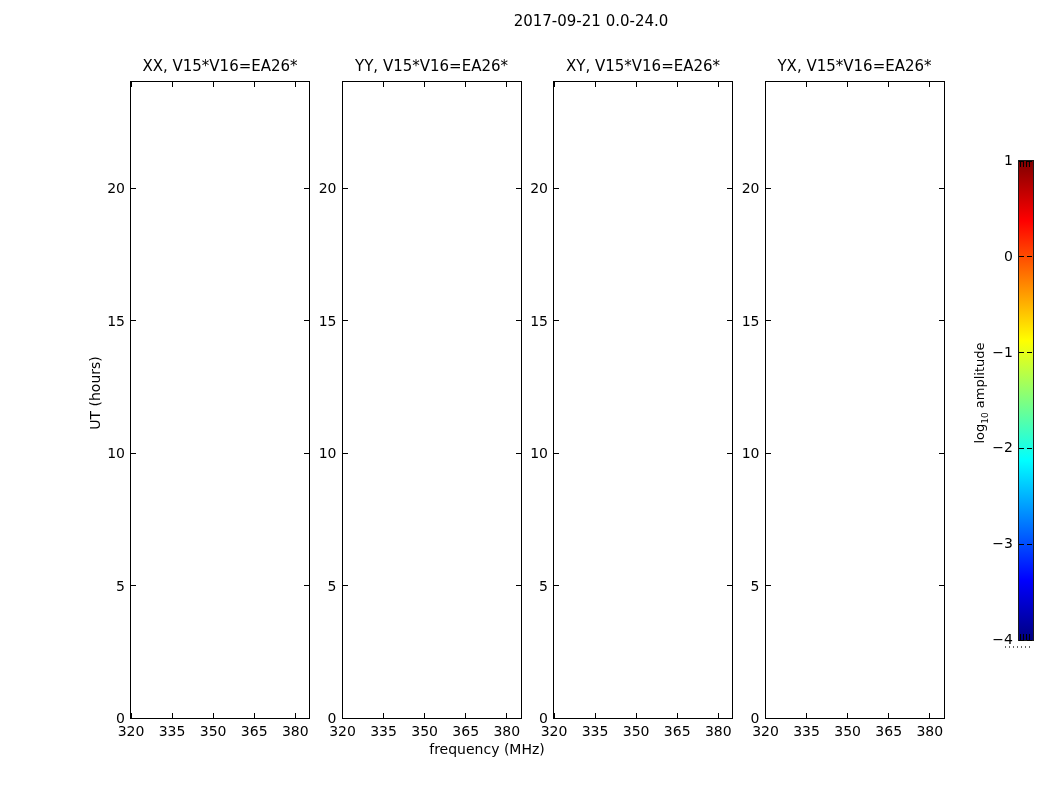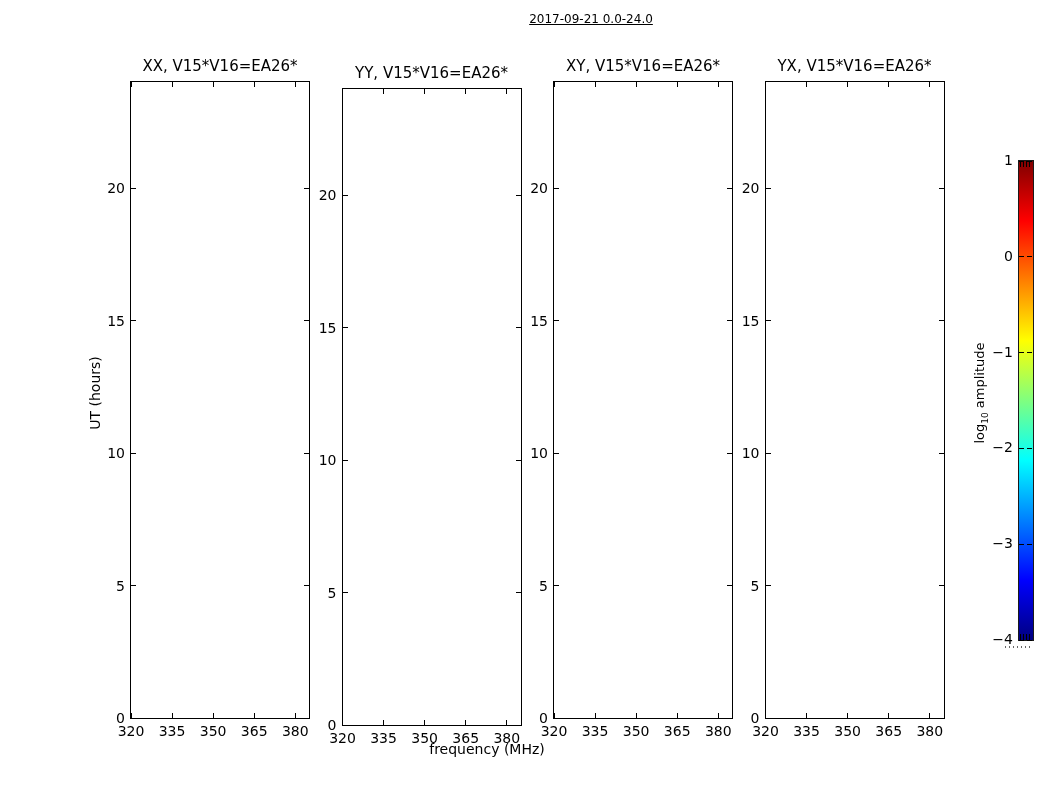--- a/index.html
+++ b/index.html
@@ -5,7 +5,7 @@
   html,body{margin:0;padding:0;background:#fff;}
   .figure{position:relative;width:1050px;height:800px;background:#ffffff;
           font-family:"DejaVu Sans", sans-serif;color:#000;overflow:hidden;}
-  .fig-title{position:absolute;font-size:12px;white-space:nowrap;transform:translateX(-50%);text-decoration:underline;}
+  .fig-title{position:absolute;font-size:15px;white-space:nowrap;transform:translateX(-50%);}
   .subplot{position:absolute;border:1px solid #000;background:#fff;box-sizing:content-box;}
   .sp-title{position:absolute;left:50%;top:-25px;transform:translateX(-50%);
             font-size:15px;white-space:nowrap;}

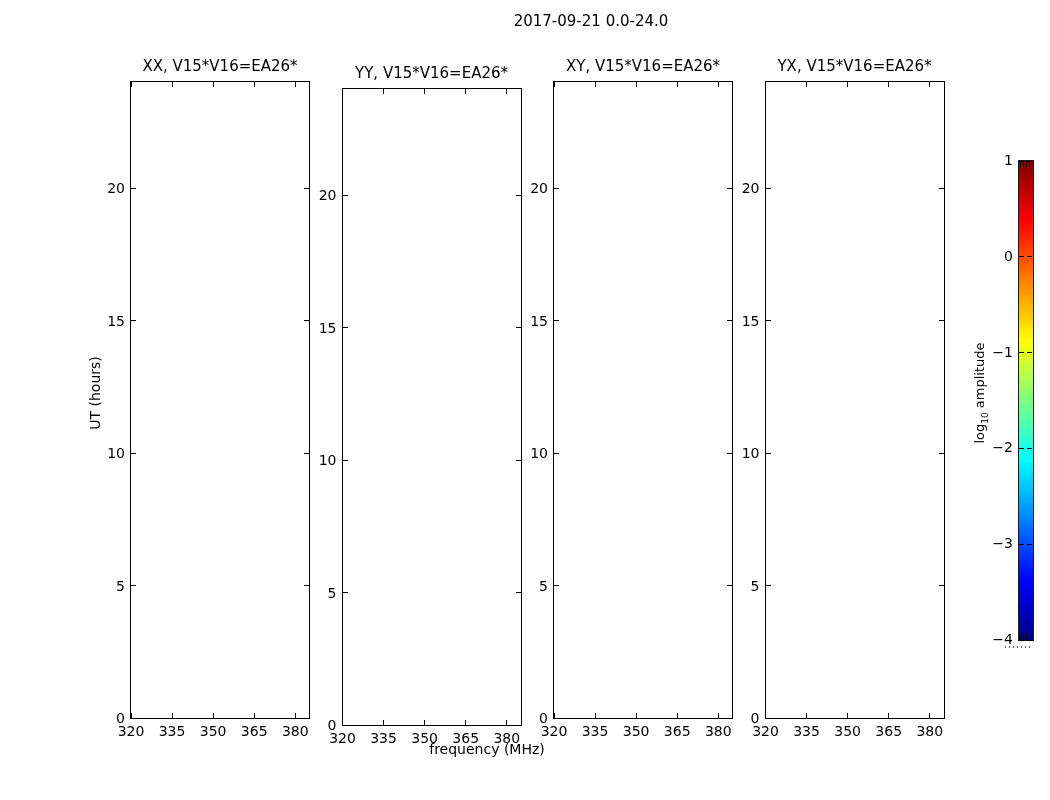--- a/index.html
+++ b/index.html
@@ -76,7 +76,7 @@
         <div class="tick" style="top: 105.5px; height: 1px; width: 5px; right: 0px;"></div>
         <div class="ytick-label" style="left: -54px; top: 106px;">20</div>
       </div>
-      <div class="subplot" style="left: 341.5px; top: 88px; width: 178px; height: 636px;">
+      <div class="subplot" style="left: 341.5px; top: 81px; width: 178px; height: 636px;">
         <div class="sp-title">YY, V15*V16=EA26*</div>
         <div class="tick" style="left: -0.5px; width: 1px; height: 5px; bottom: 0px;"></div>
         <div class="tick" style="left: -0.5px; width: 1px; height: 5px; top: 0px;"></div>

